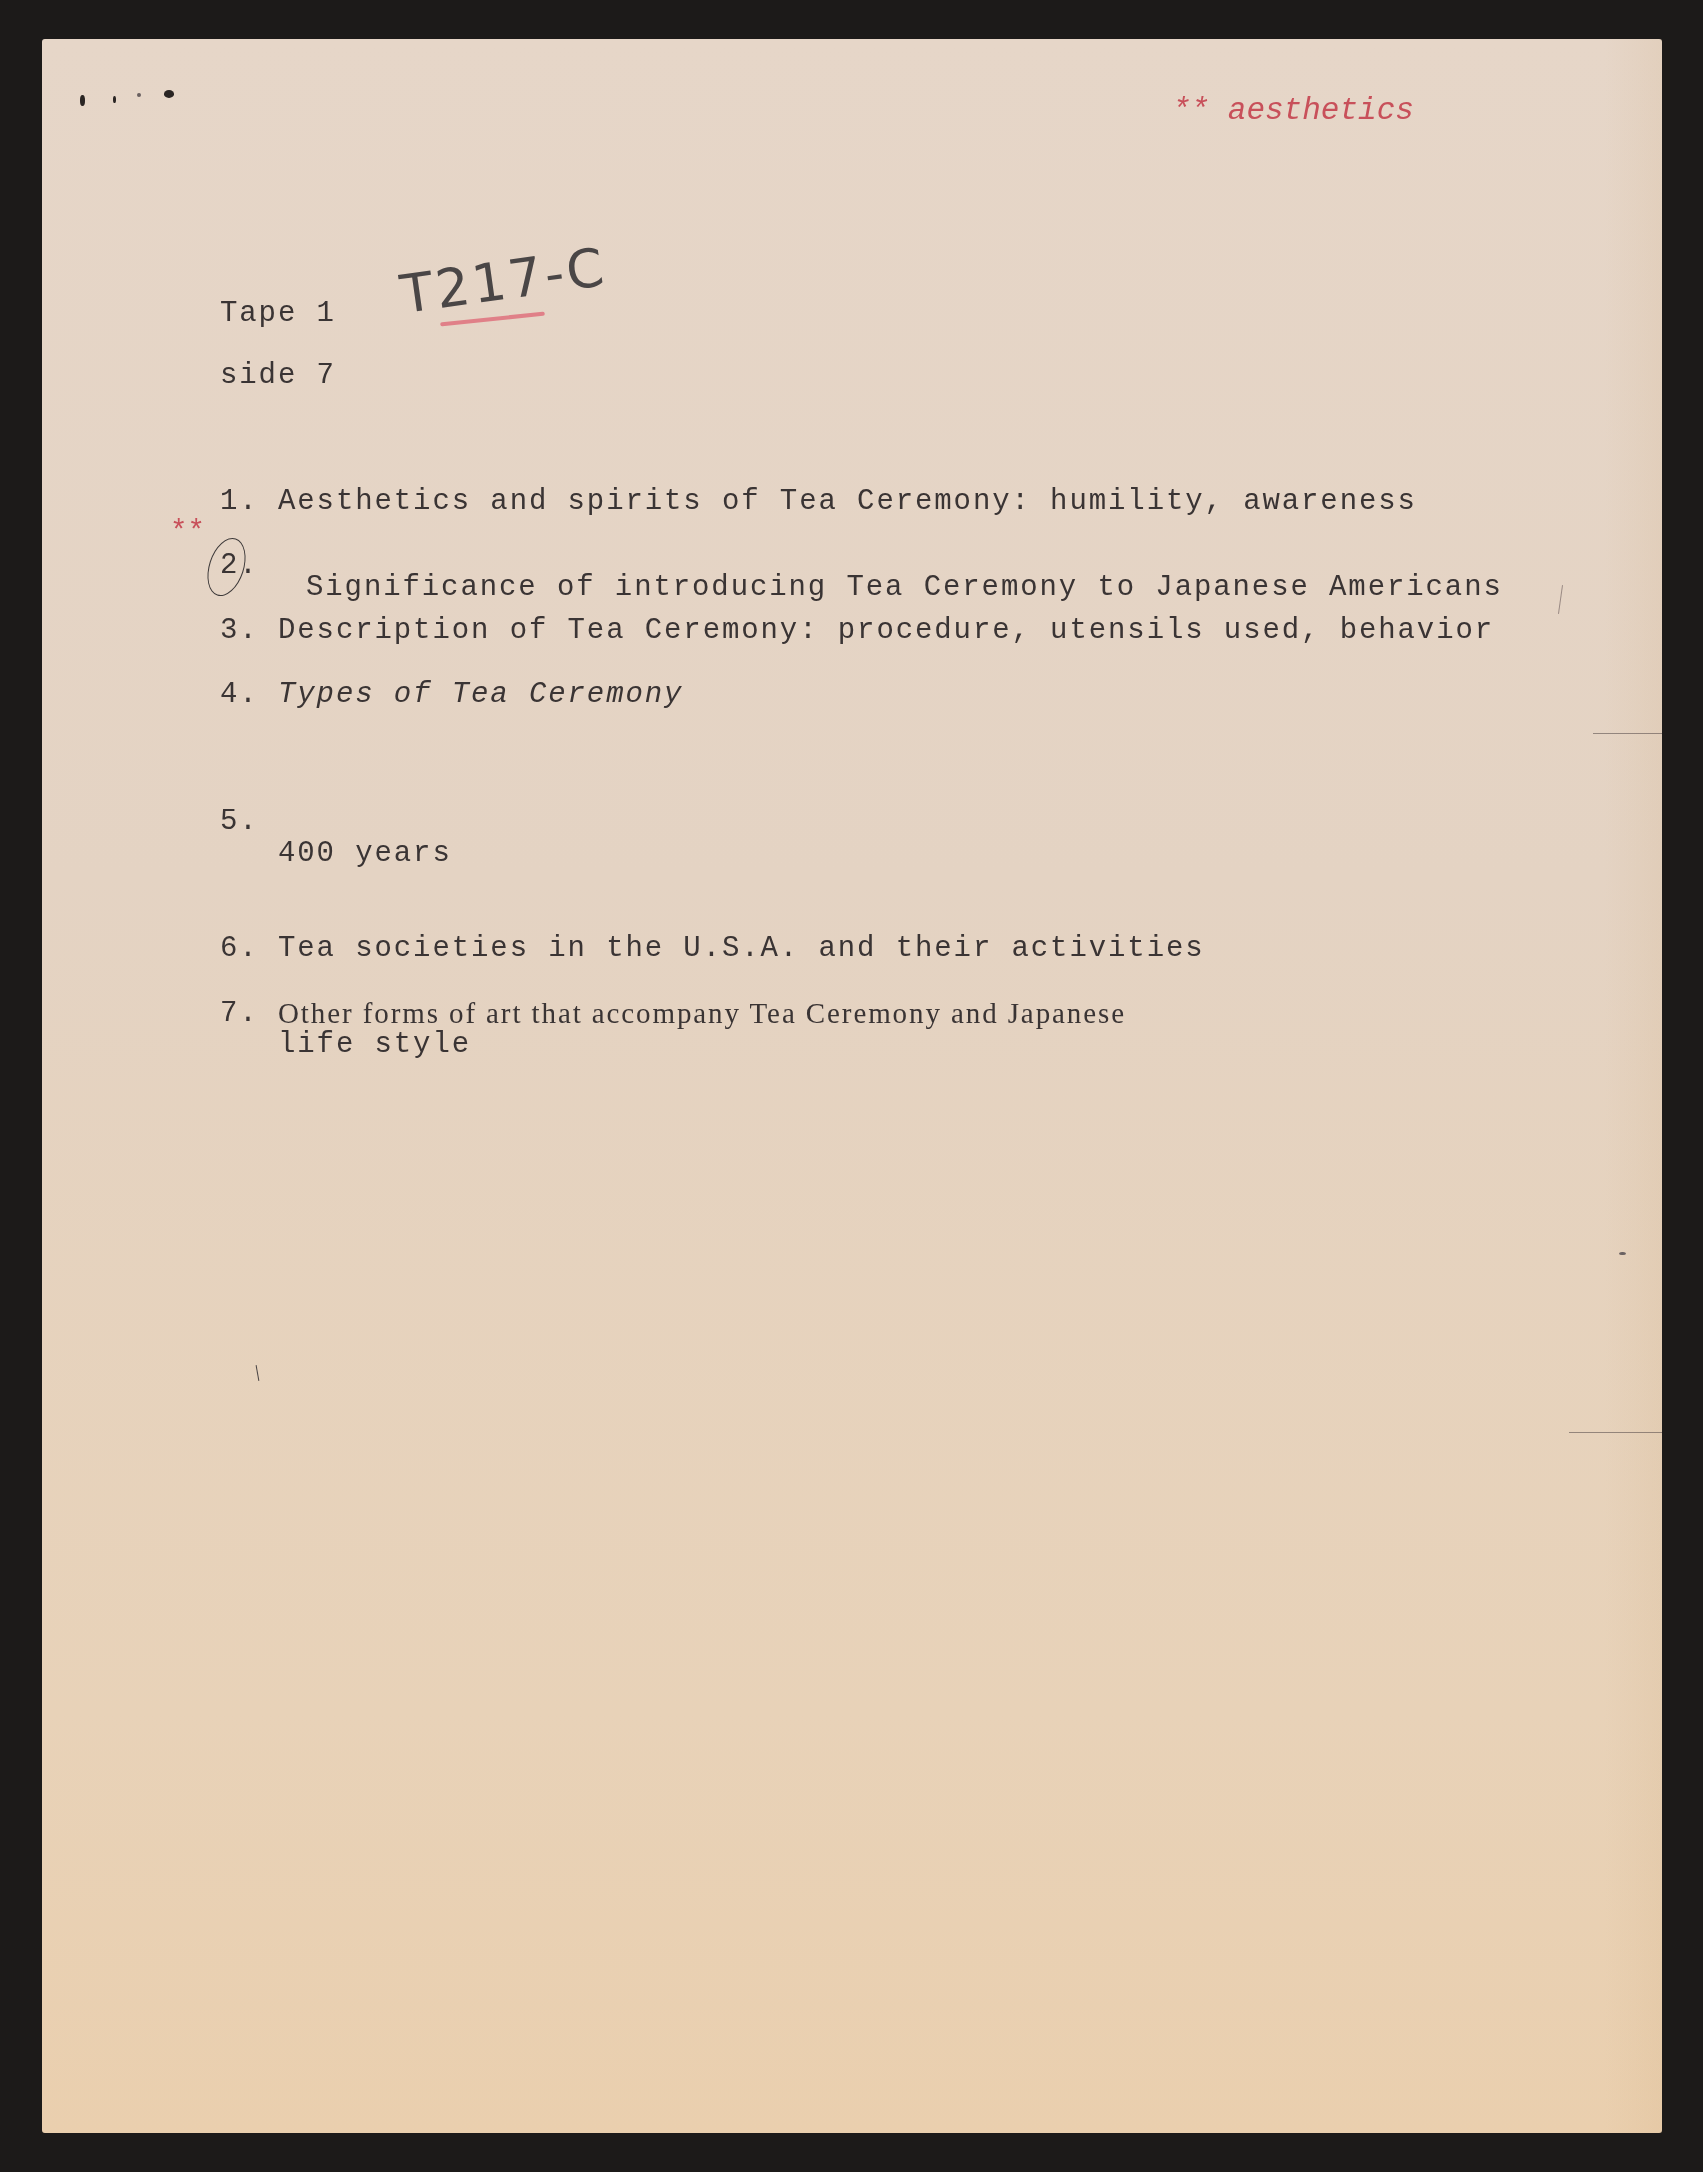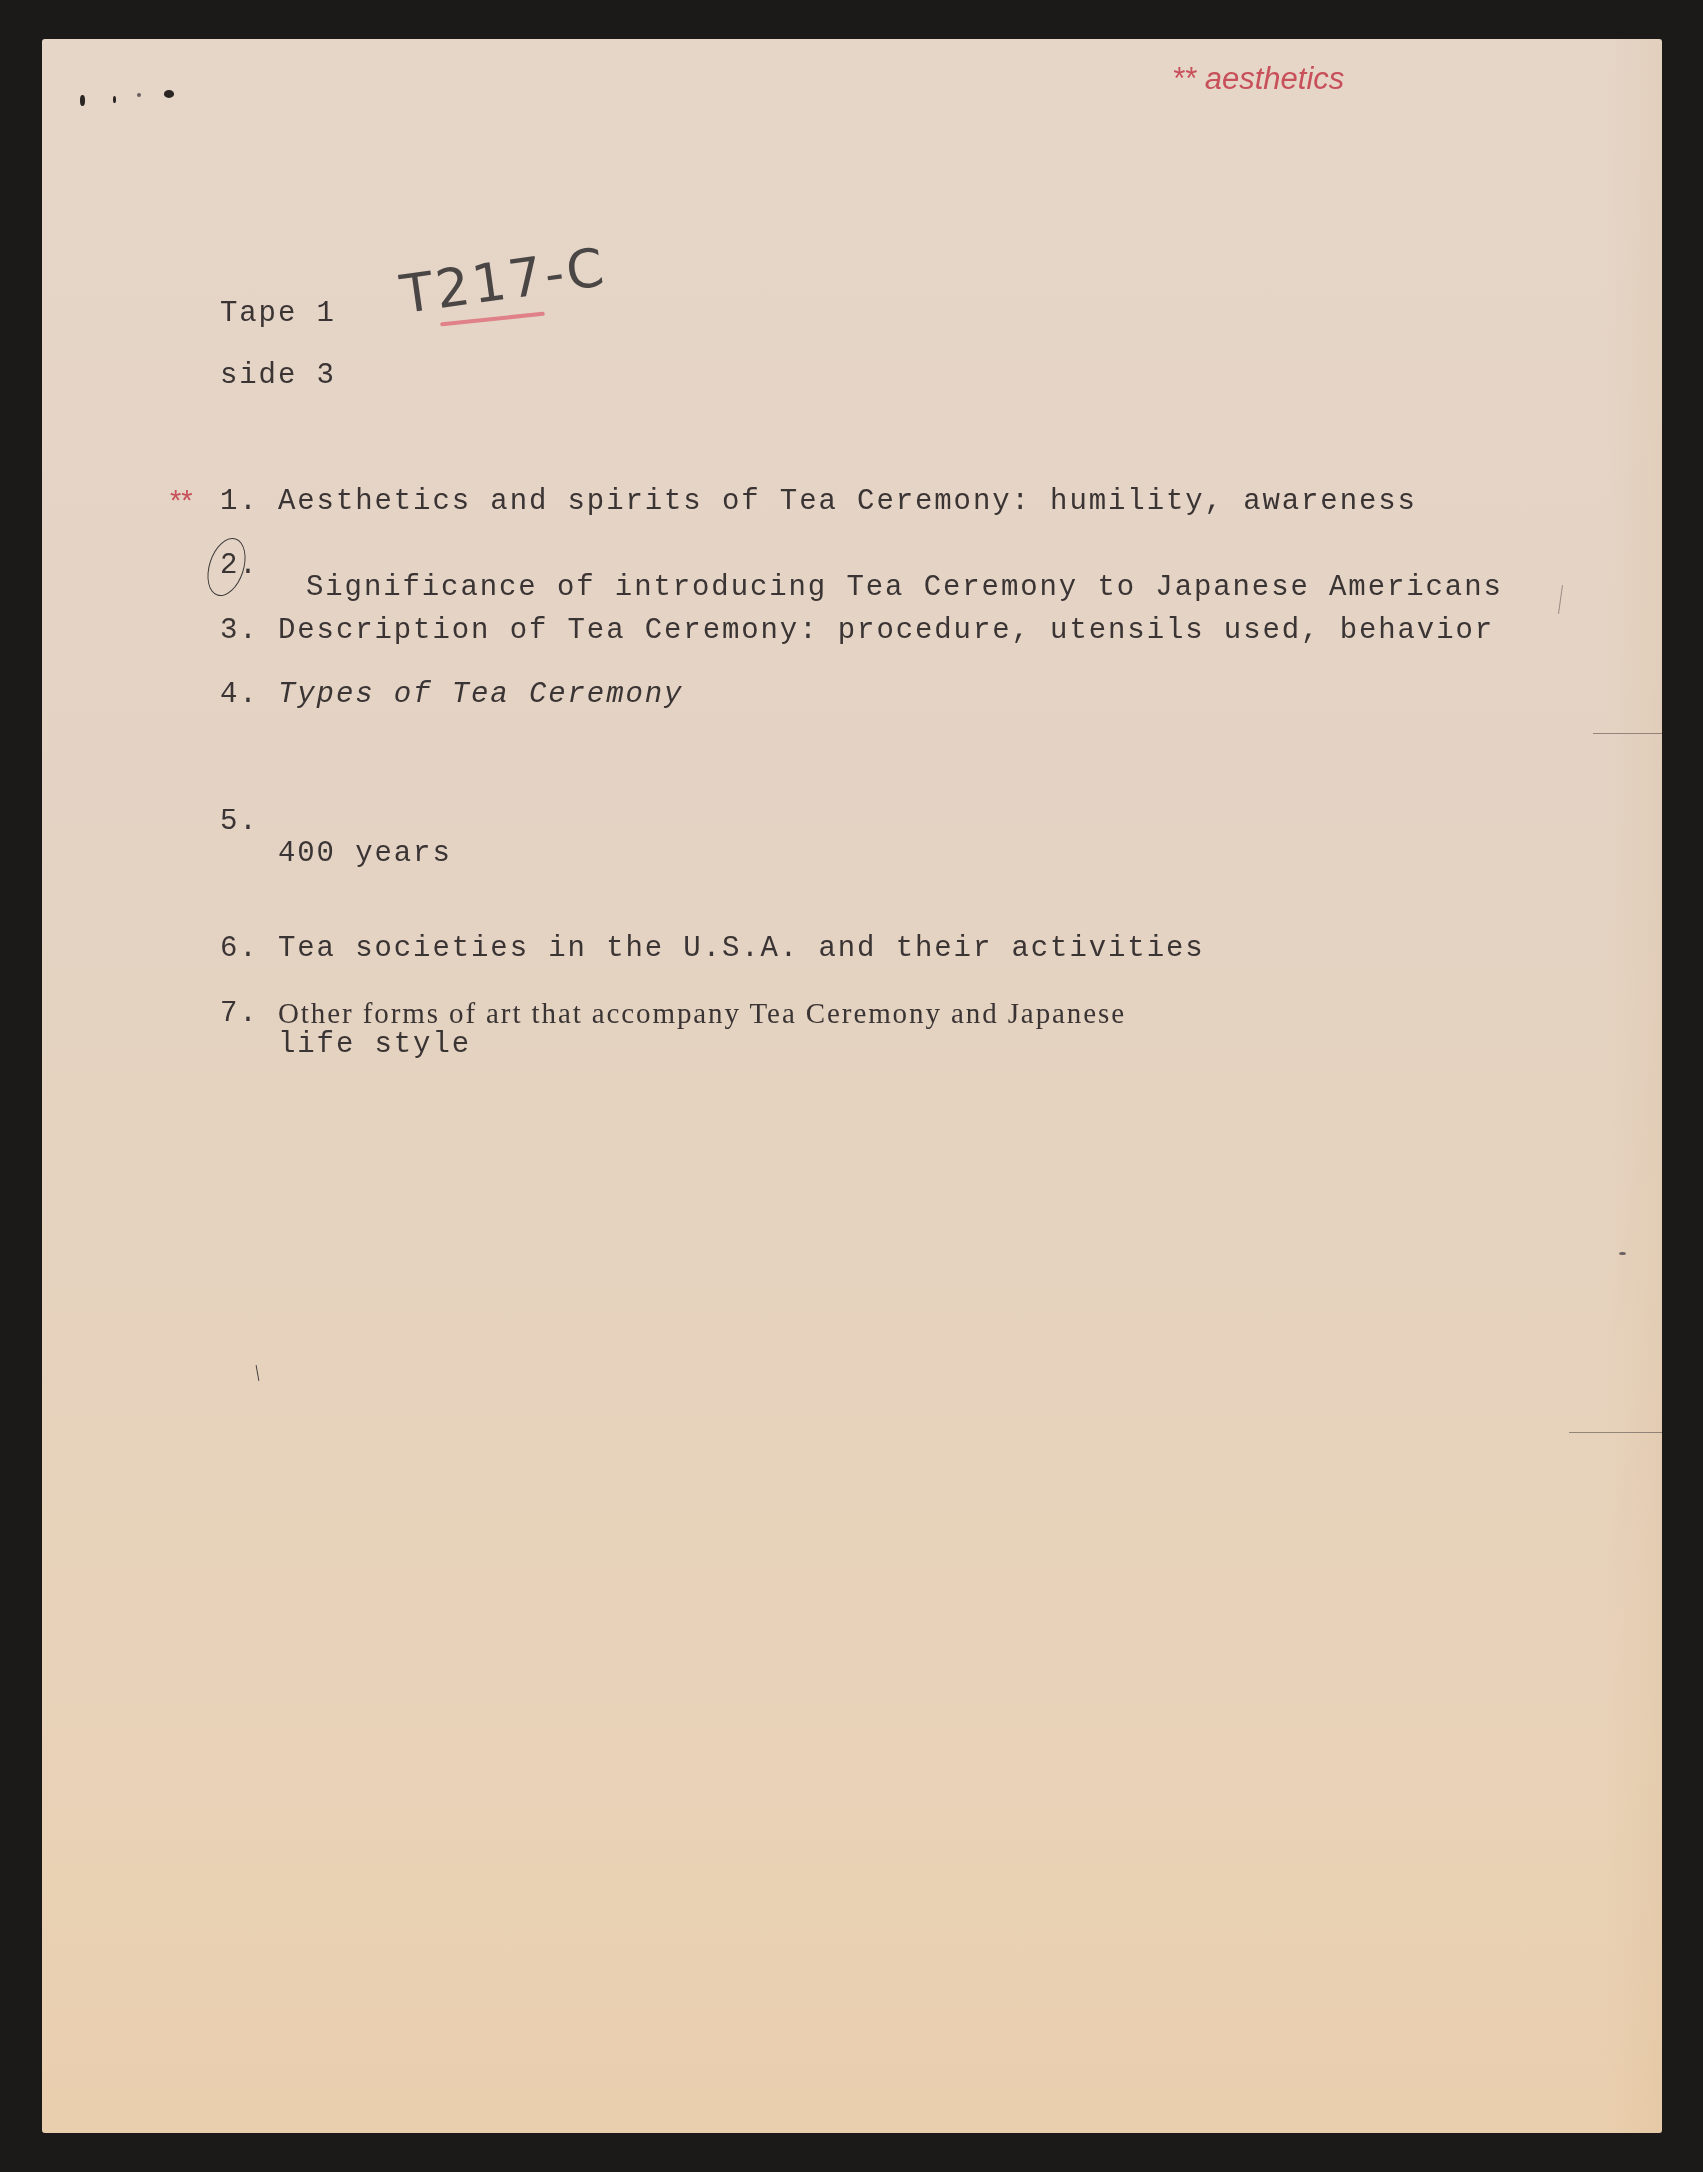--- a/index.html
+++ b/index.html
@@ -33,9 +33,10 @@
     }
     .hand-red {
       position: absolute;
-      font-family: Liberation Sans, sans-serif;
+      font-family: Liberation Mono, monospace;
       font-style: italic;
       color: #c8505a;
+      margin-top: 32px;
     }
     .hand-pencil {
       position: absolute;

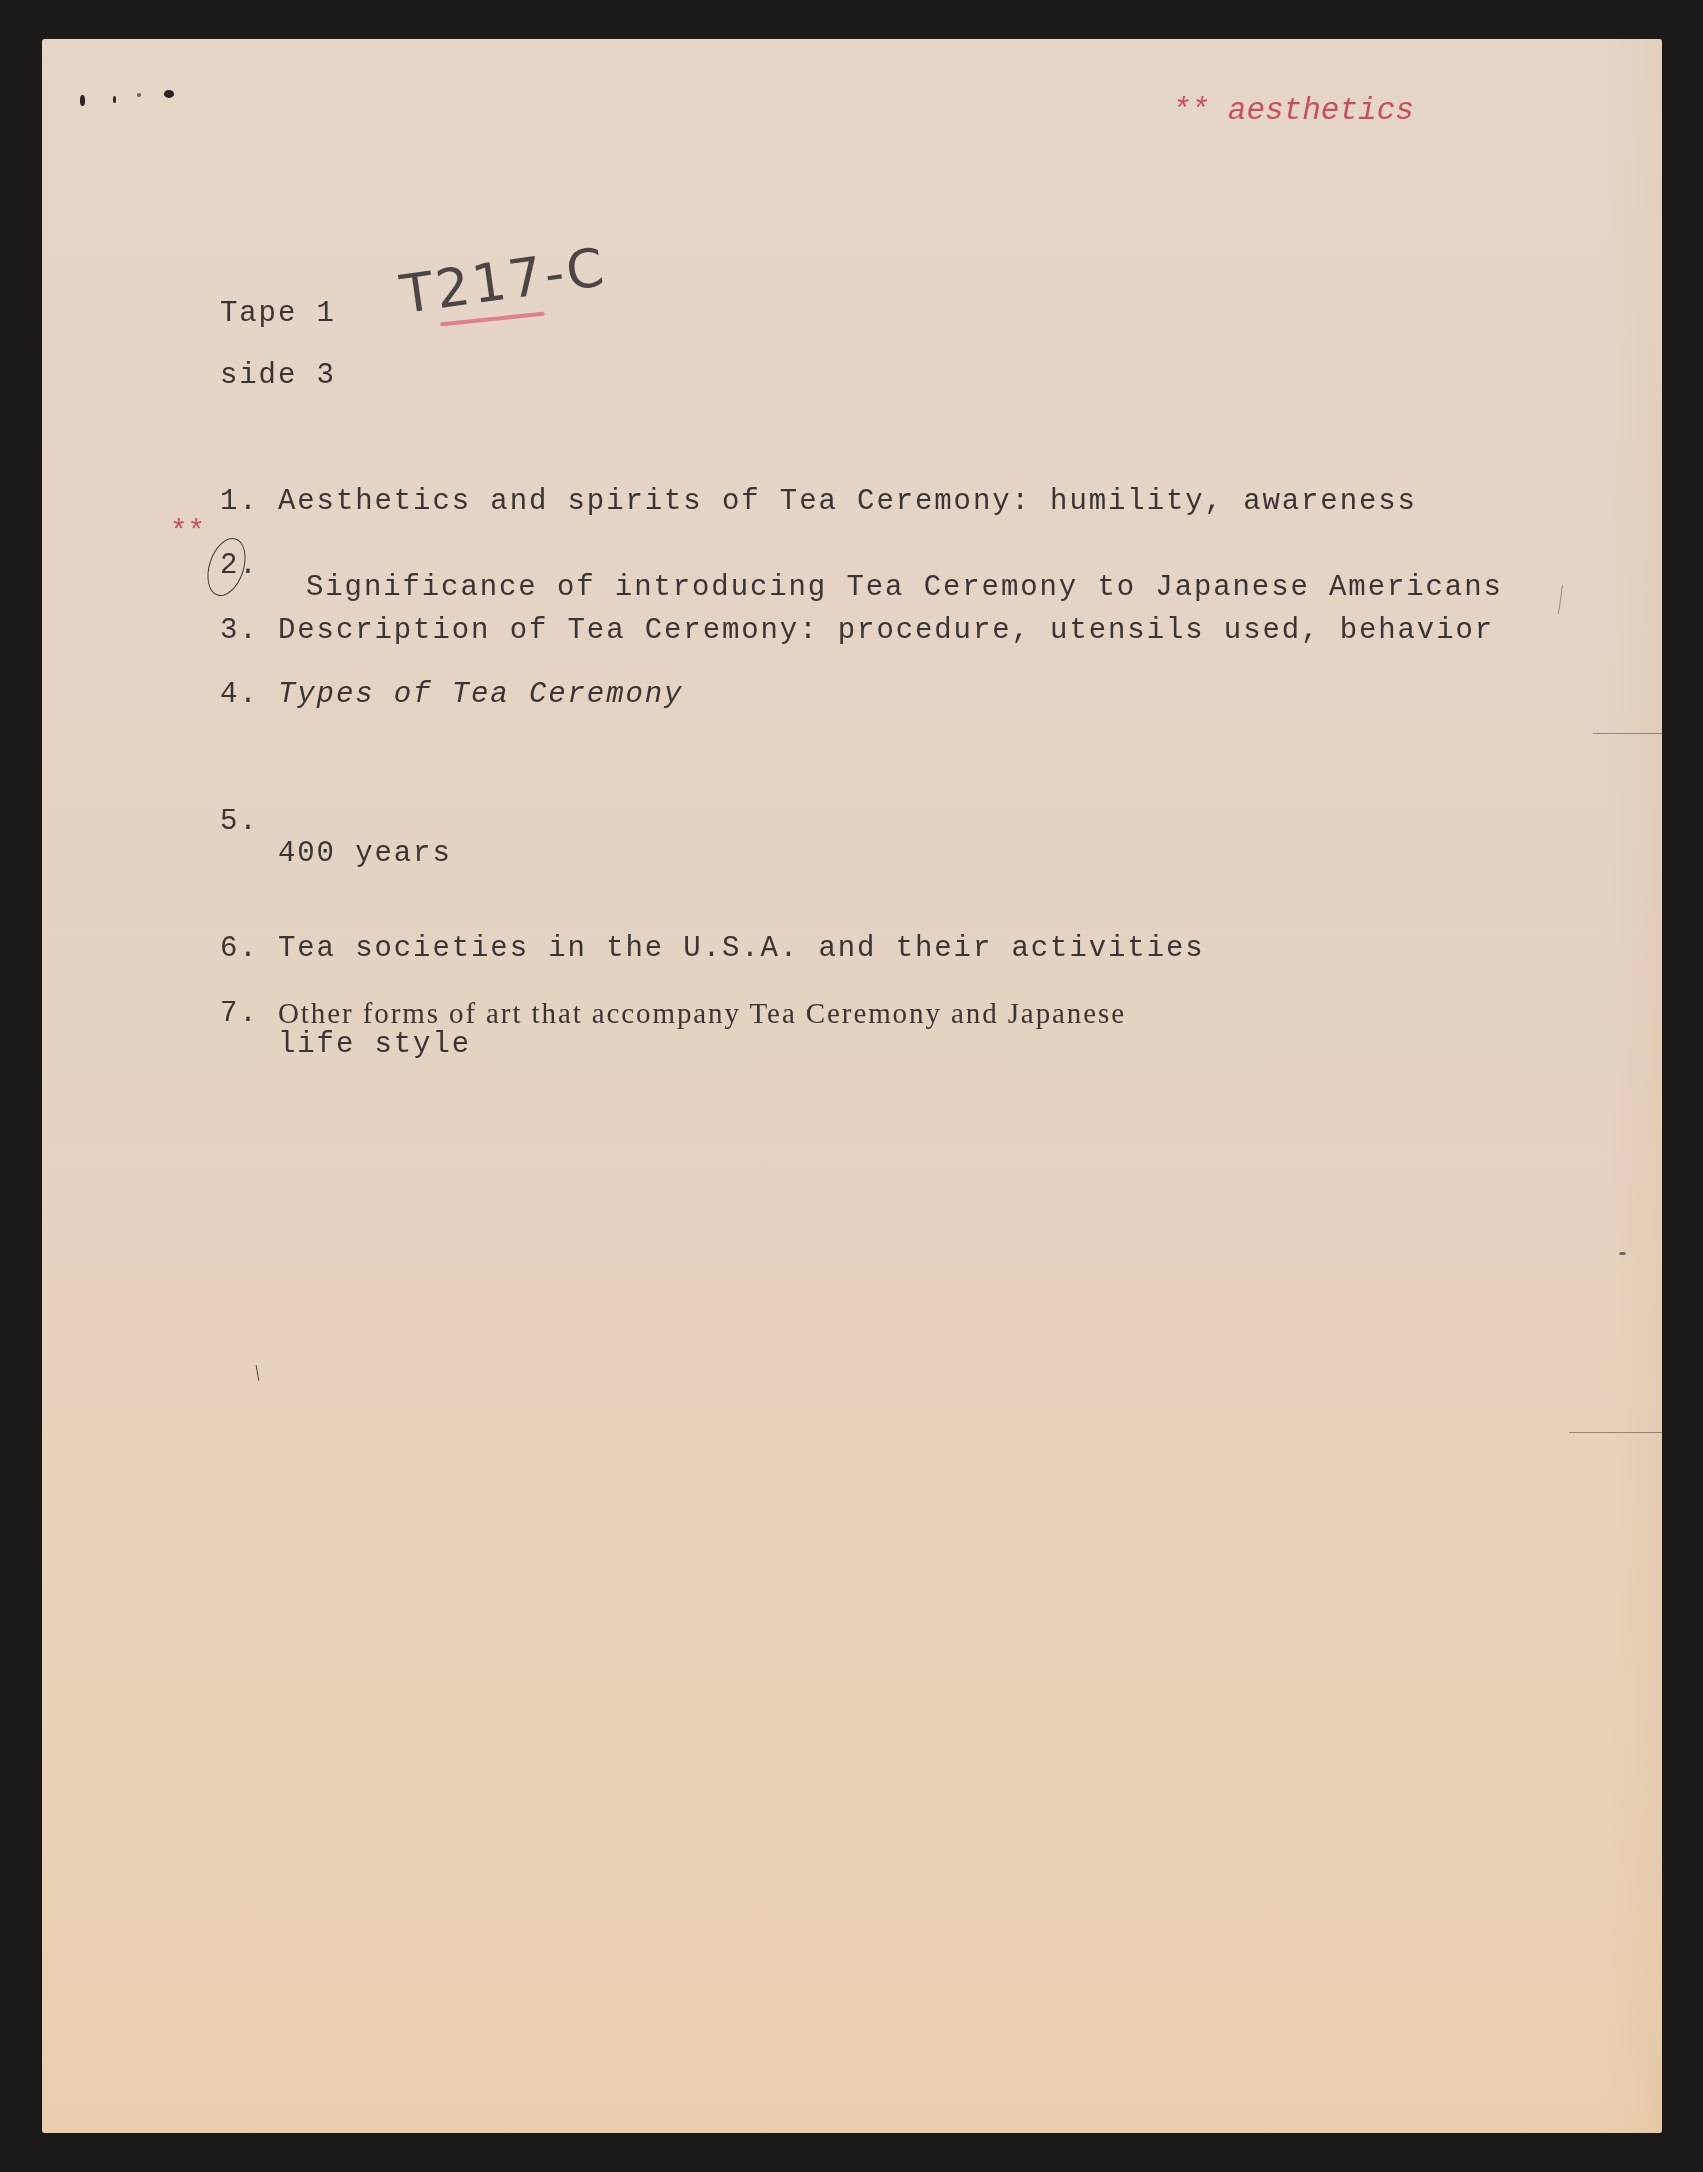--- a/index.html
+++ b/index.html
@@ -77,7 +77,7 @@
   <div class="underline-red" style="left:398px;top:278px;width:105px;"></div>
 
   <div class="typed" style="left:178px;top:258px;">Tape 1</div>
-  <div class="typed" style="left:178px;top:320px;">side 3</div>
+  <div class="typed" style="left:178px;top:320px;">side 7</div>
 
   <div class="hand-red" style="left:128px;top:445px;font-size:29px;font-style:normal;">**</div>
   <div class="typed" style="left:178px;top:446px;">1.</div>

